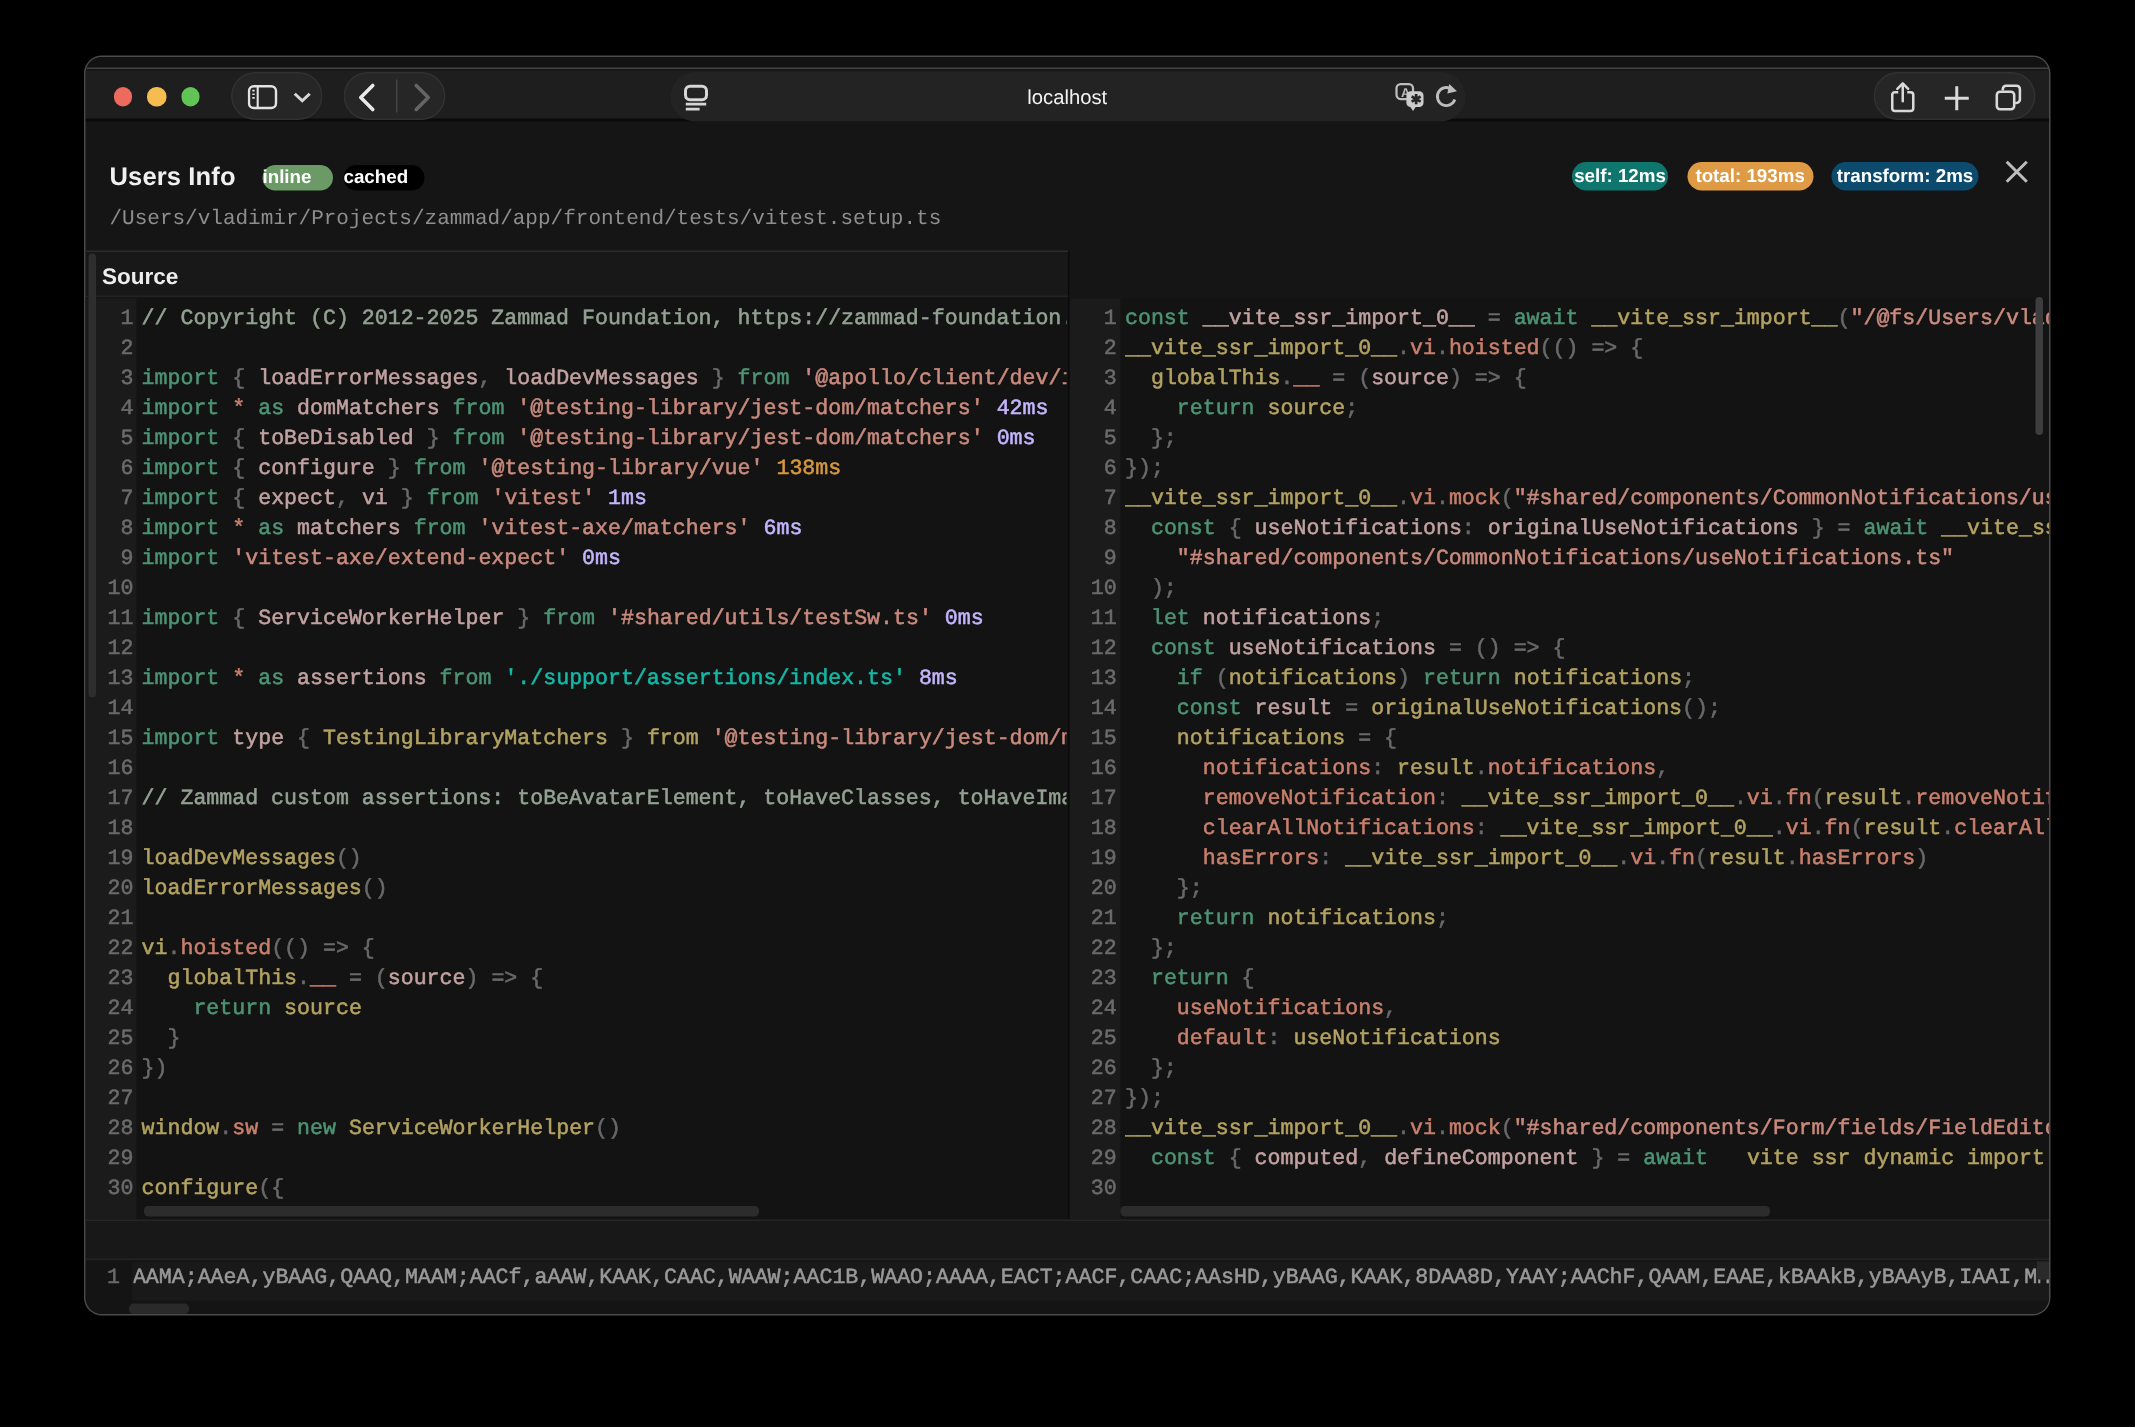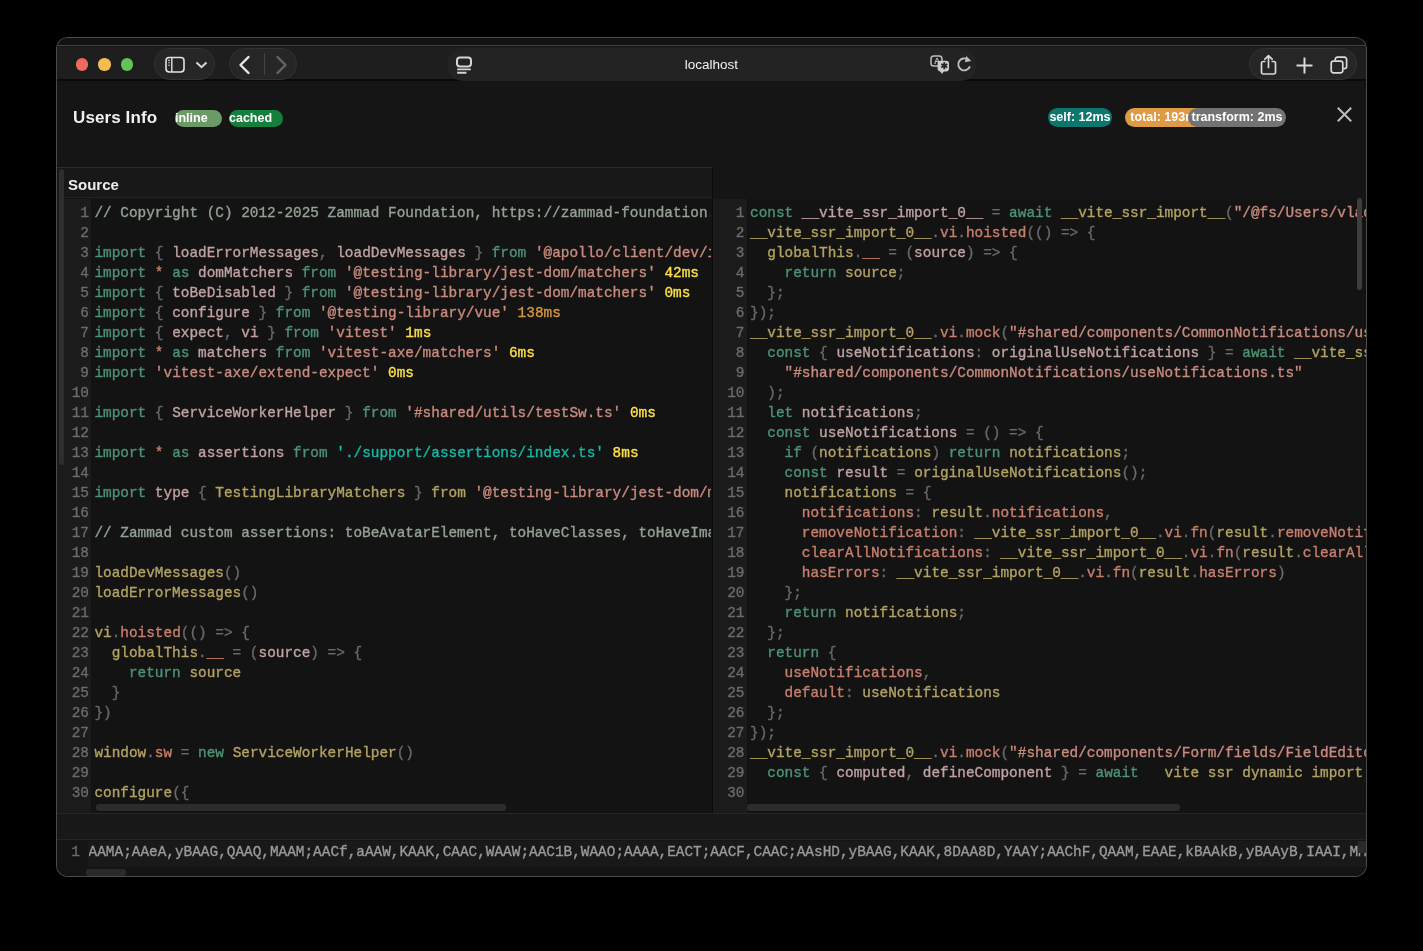--- a/index.html
+++ b/index.html
@@ -103,7 +103,7 @@
 
   <div class="abs h1">Users Info</div>
   <div class="badge" style="left:118px;width:47px;background:#6b9a67">inline</div>
-  <div class="badge" style="left:172px;width:54px;background:#15803d">cached</div>
+  <div class="badge" style="left:172px;width:54px;background:#000000">cached</div>
   <div class="tbadge" style="left:991px;width:64px;background:#0f766e">self: 12ms</div>
   <div class="tbadge" style="left:1068px;width:83.5px;background:#df9a45">total: 193ms</div>
   <div class="tbadge" style="left:1131px;width:98px;background:#737373">transform: 2ms</div>

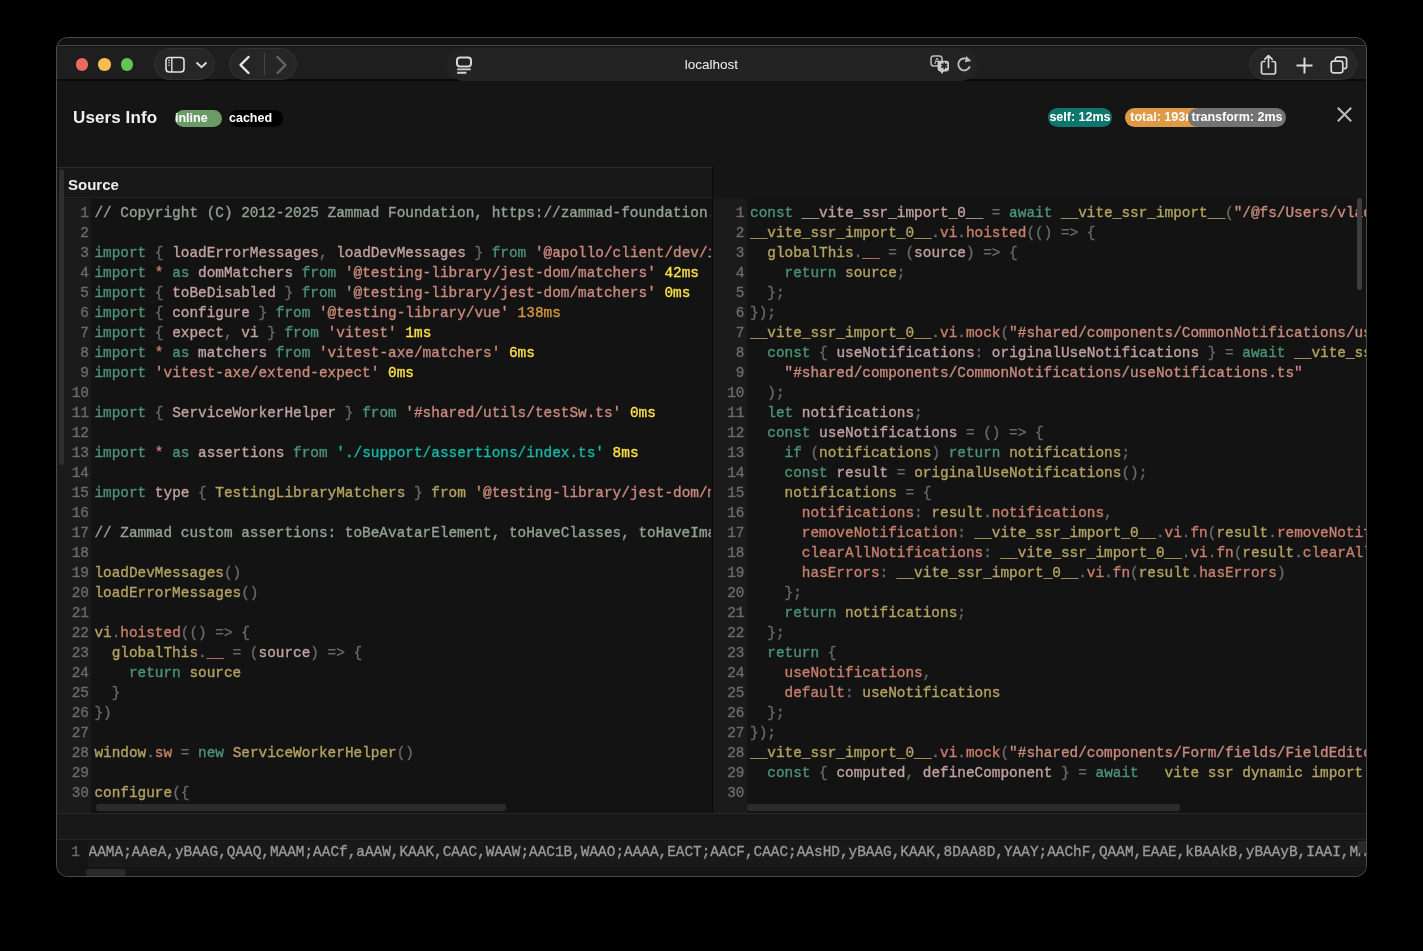--- a/index.html
+++ b/index.html
@@ -106,7 +106,7 @@
   <div class="badge" style="left:172px;width:54px;background:#000000">cached</div>
   <div class="tbadge" style="left:991px;width:64px;background:#0f766e">self: 12ms</div>
   <div class="tbadge" style="left:1068px;width:83.5px;background:#df9a45">total: 193ms</div>
-  <div class="tbadge" style="left:1131px;width:98px;background:#737373">transform: 2ms</div>
+  <div class="tbadge" style="left:1164px;width:98px;background:#0c4a6e">transform: 2ms</div>
 
   <div class="abs phead" style="left:0;width:655px">
       <div class="ptitle" style="left:11px">Source</div>

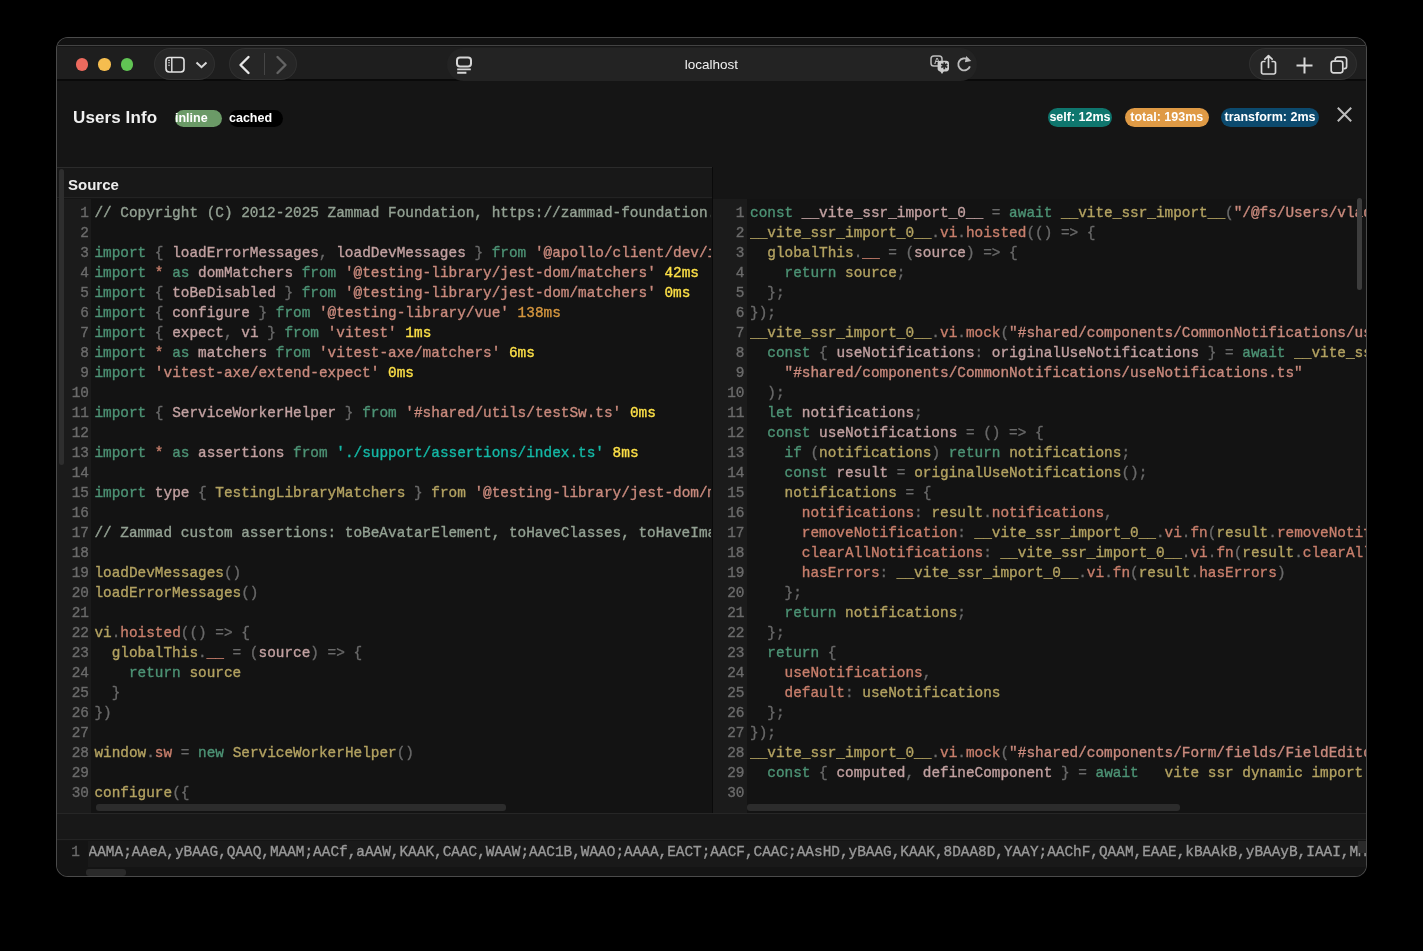--- a/index.html
+++ b/index.html
@@ -104,6 +104,7 @@
   <div class="abs h1">Users Info</div>
   <div class="badge" style="left:118px;width:47px;background:#6b9a67">inline</div>
   <div class="badge" style="left:172px;width:54px;background:#000000">cached</div>
+  <div class="abs path">/Users/vladimir/Projects/zammad/app/frontend/tests/vitest.setup.ts</div>
   <div class="tbadge" style="left:991px;width:64px;background:#0f766e">self: 12ms</div>
   <div class="tbadge" style="left:1068px;width:83.5px;background:#df9a45">total: 193ms</div>
   <div class="tbadge" style="left:1164px;width:98px;background:#0c4a6e">transform: 2ms</div>

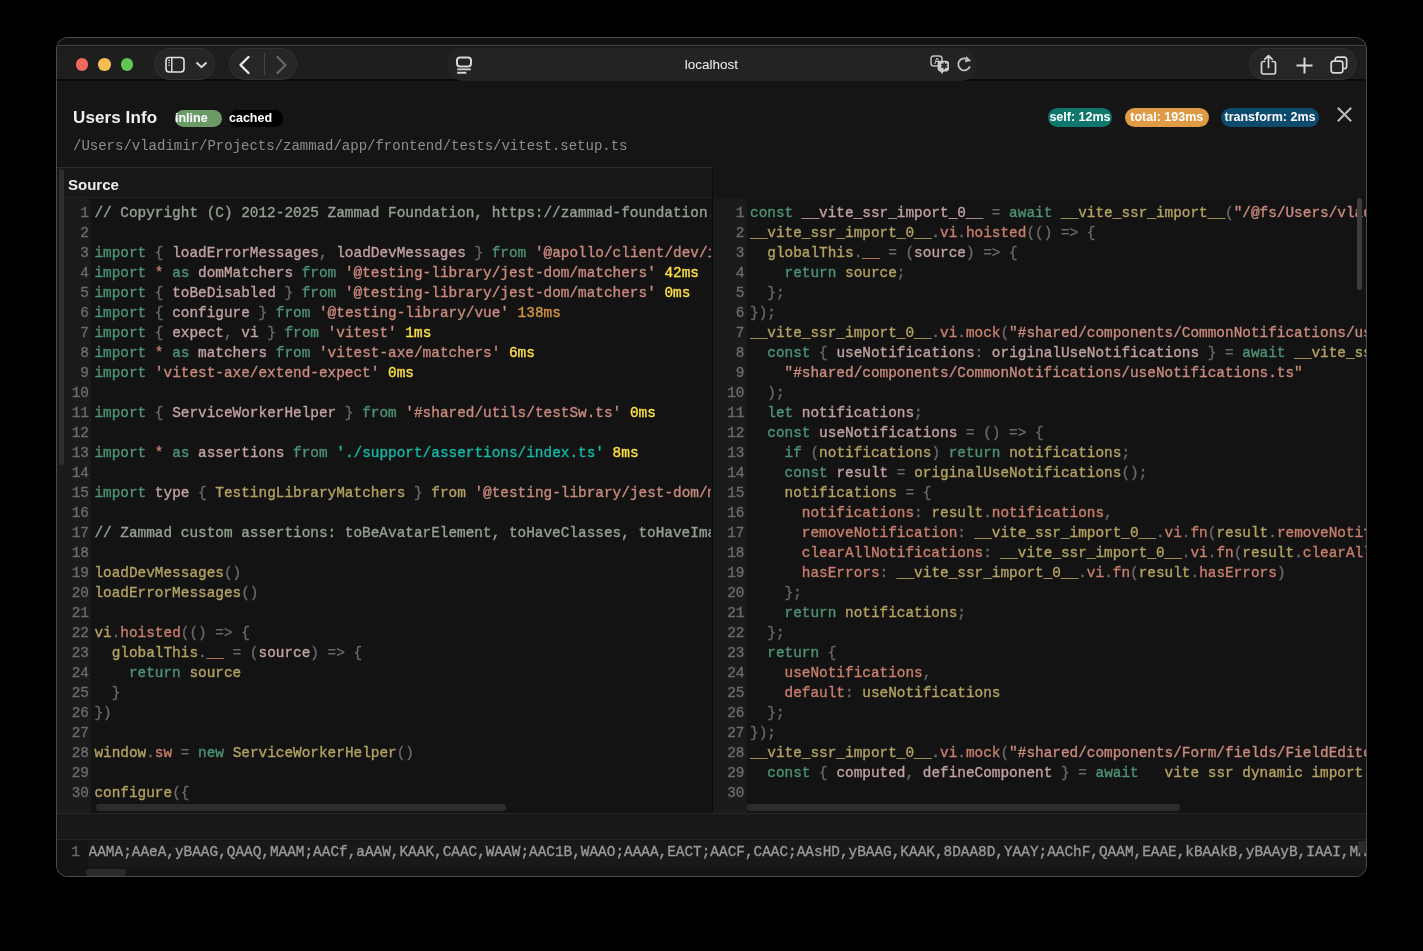--- a/index.html
+++ b/index.html
@@ -31,7 +31,7 @@
 .numcol{position:absolute;text-align:right;color:#6b6b6b}
 i{font-style:normal}
 .k{color:#4d9375}.p{color:#696969}.v{color:#c2a1a1}.o{color:#b3a261}.s{color:#c98a7d}
-.m{color:#c87f6c}.c{color:#93a193}.t{color:#fde047}.h{color:#d6973f}
+.m{color:#c87f6c}.c{color:#93a193}.t{color:#c4b5fd}.h{color:#d6973f}
 .u{color:#14b8a6;}
 .sb{position:absolute;border-radius:3px}
 

